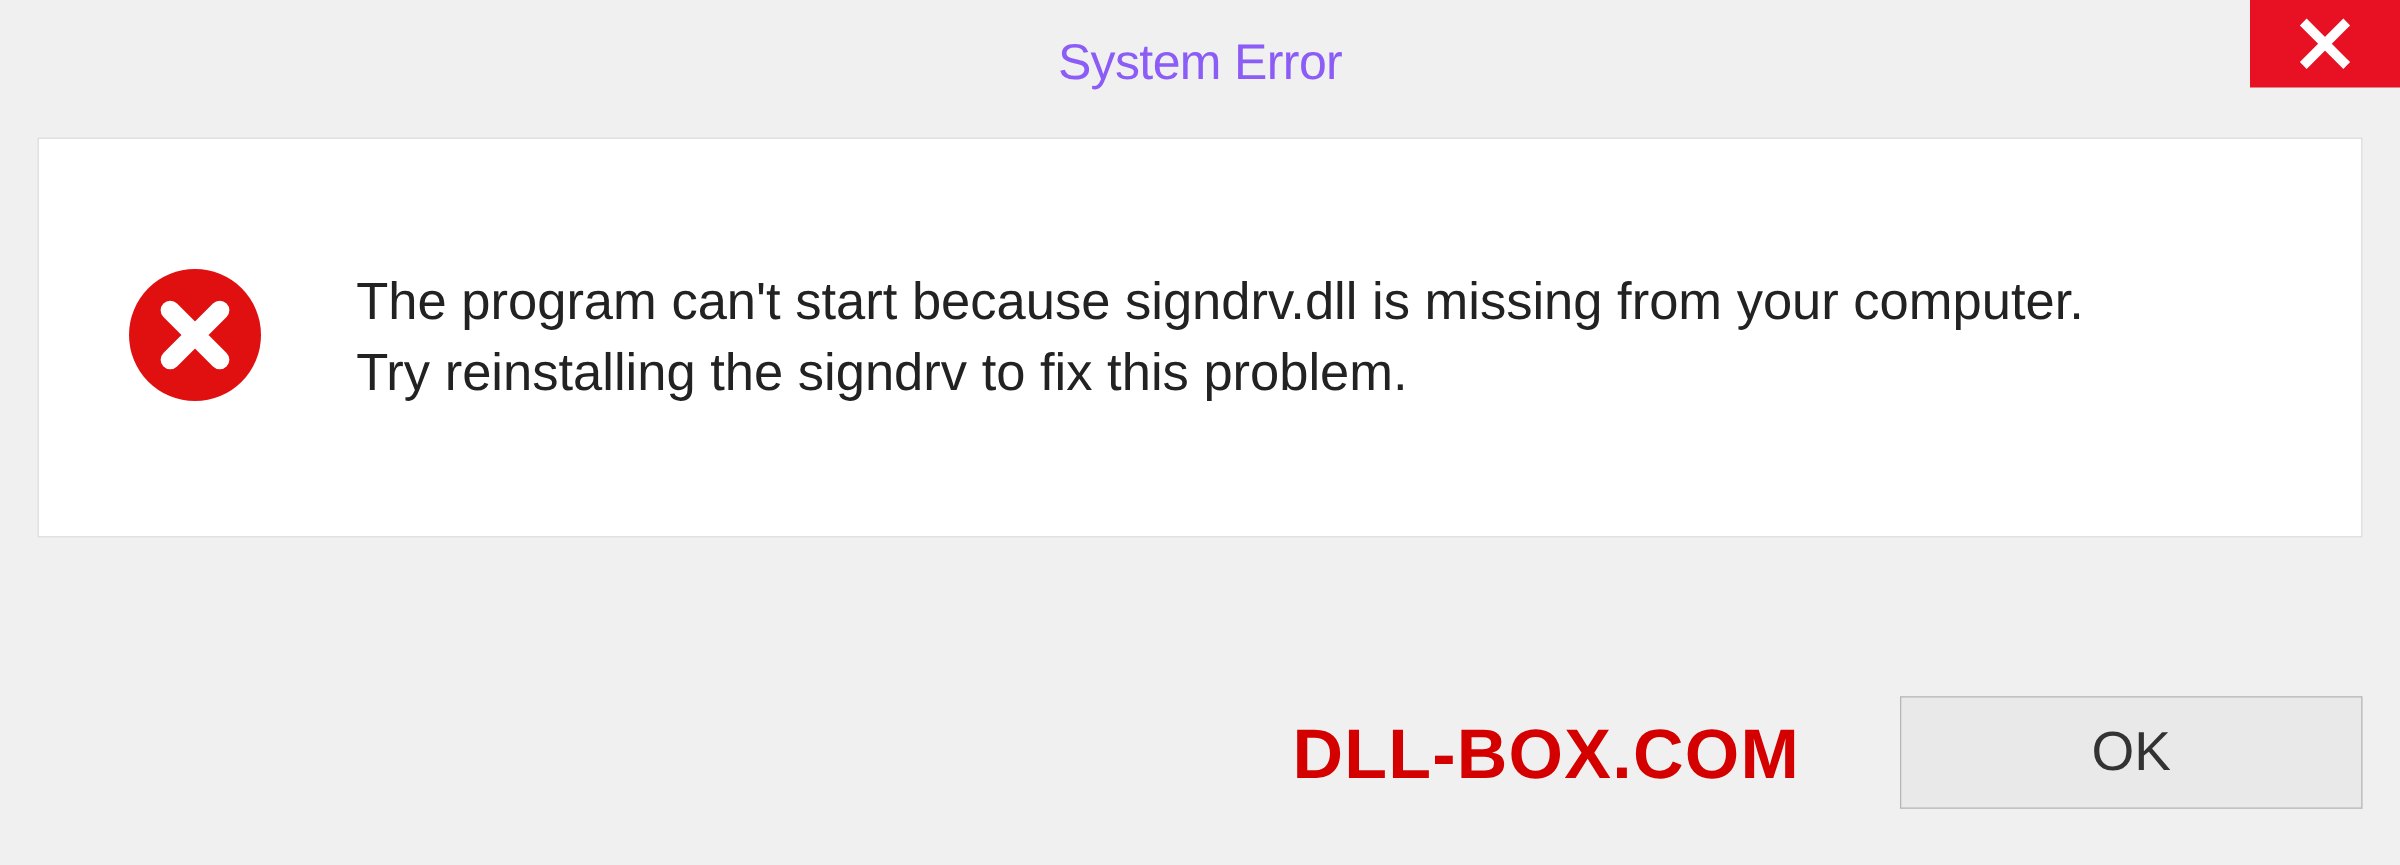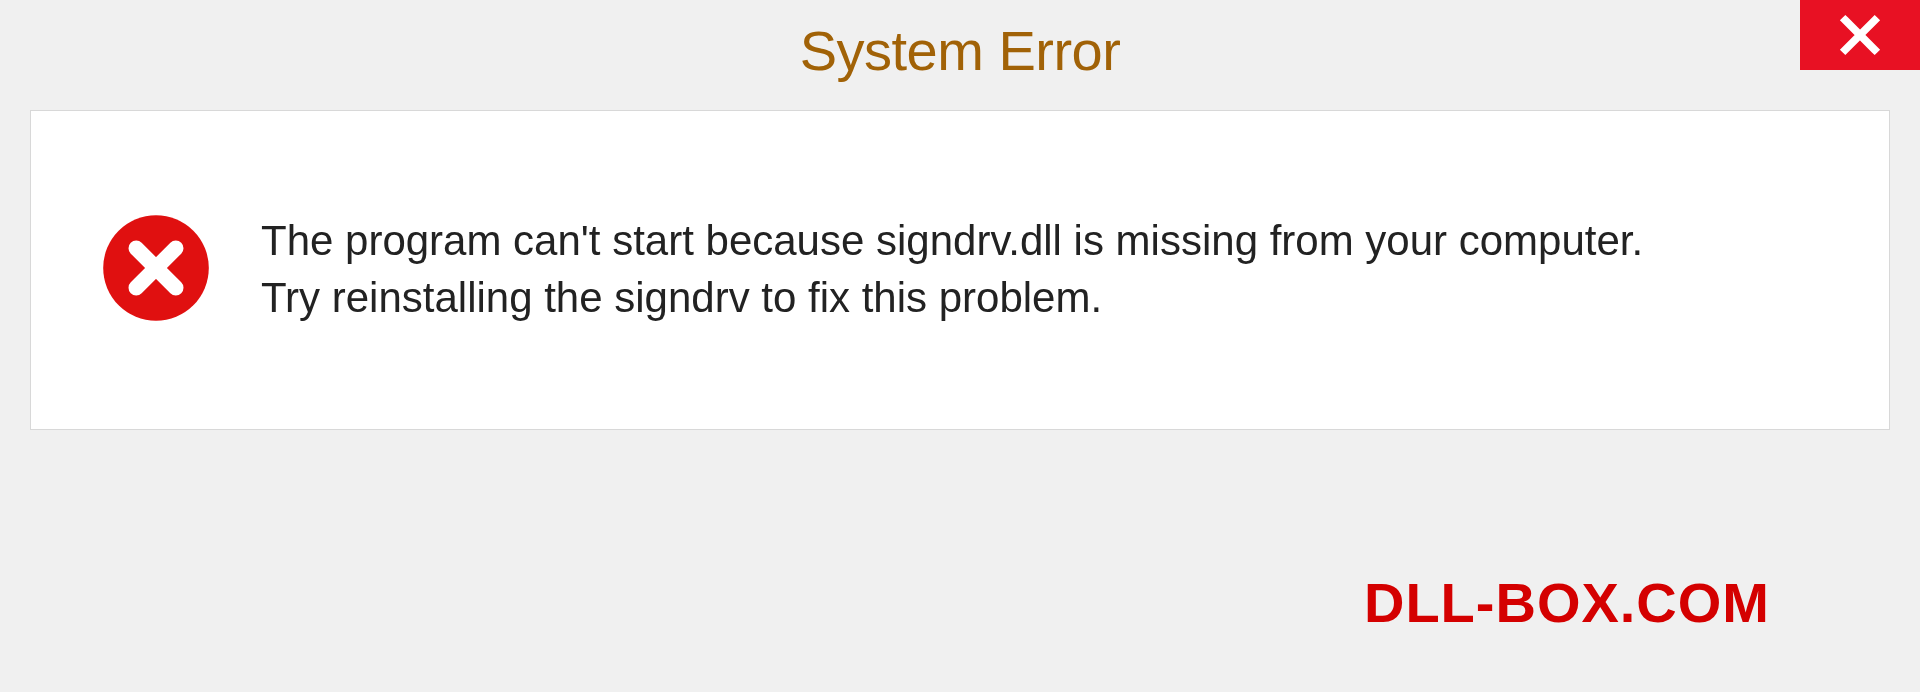--- a/index.html
+++ b/index.html
@@ -25,9 +25,9 @@
       background: #f0f0f0;
     }
     .title {
-      font-size: 56px;
+      font-size: 40px;
       font-weight: 400;
-      color: #a16207;
+      color: #8b5cf6;
       letter-spacing: -0.5px;
     }
     .close-button {

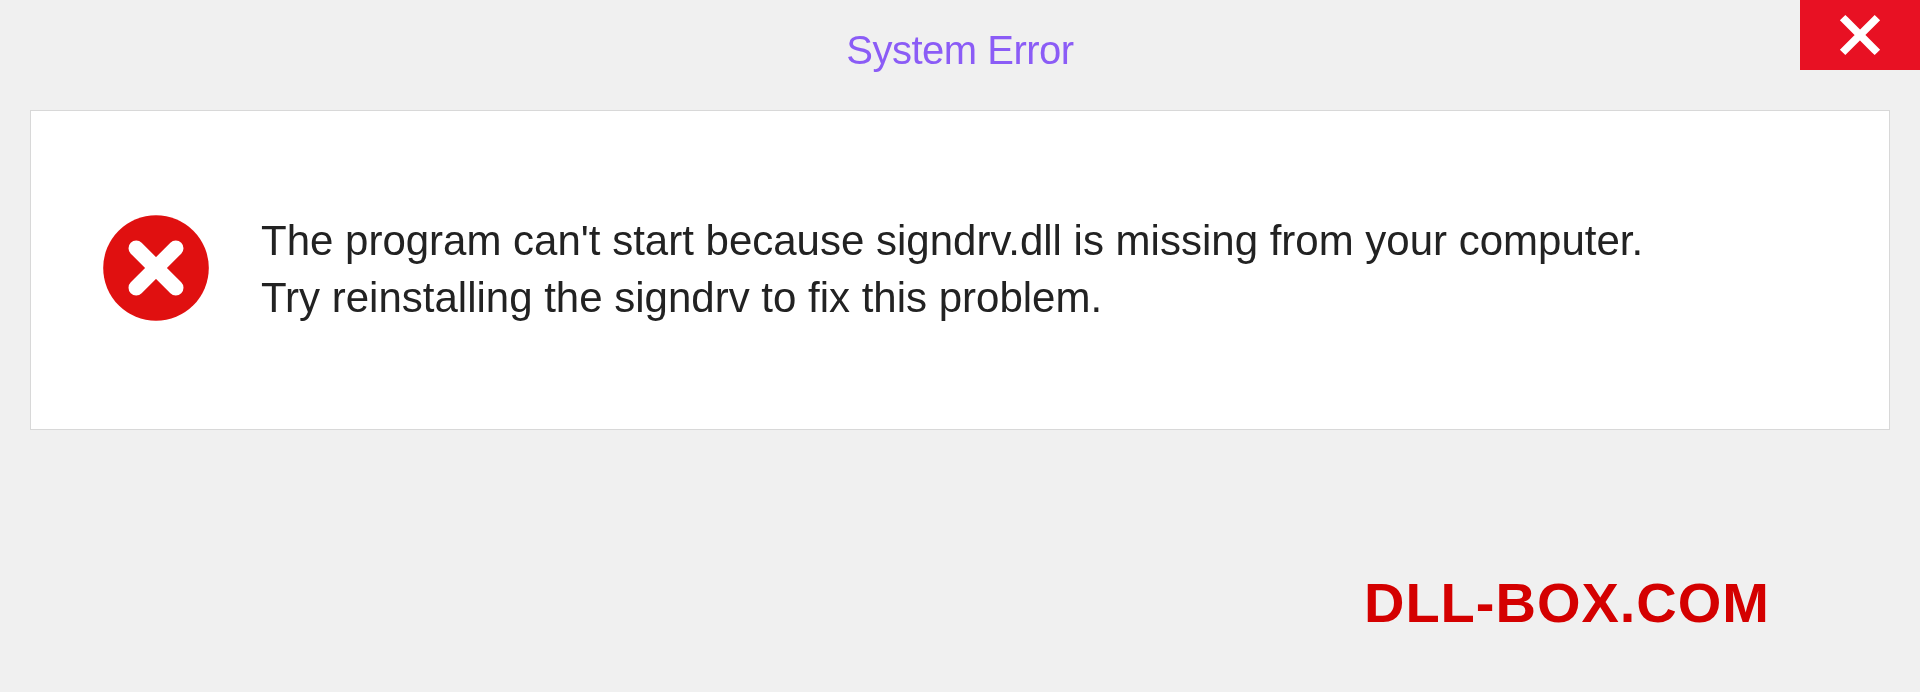--- a/index.html
+++ b/index.html
@@ -54,6 +54,7 @@
       display: flex;
       align-items: center;
       padding: 0 40px;
+      gap: 24px;
     }
     .error-icon-wrap {
       flex: 0 0 auto;

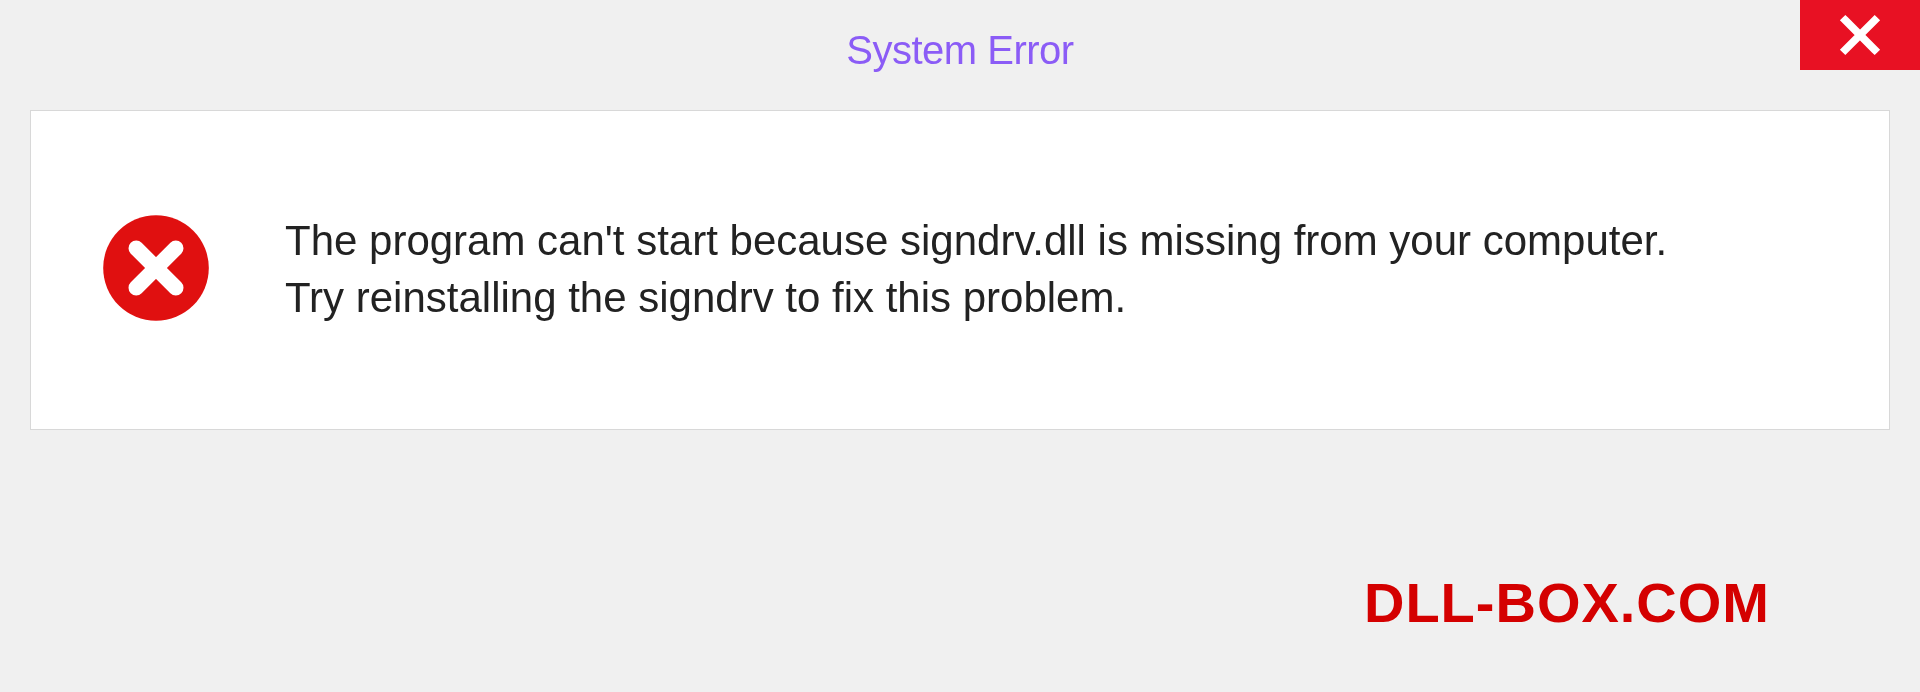--- a/index.html
+++ b/index.html
@@ -89,7 +89,7 @@
       font-weight: 800;
       color: #d40000;
       letter-spacing: 1px;
-      margin-right: 120px;
+      margin-right: 80px;
       font-family: Arial, "Segoe UI", sans-serif;
     }
     .ok-button {

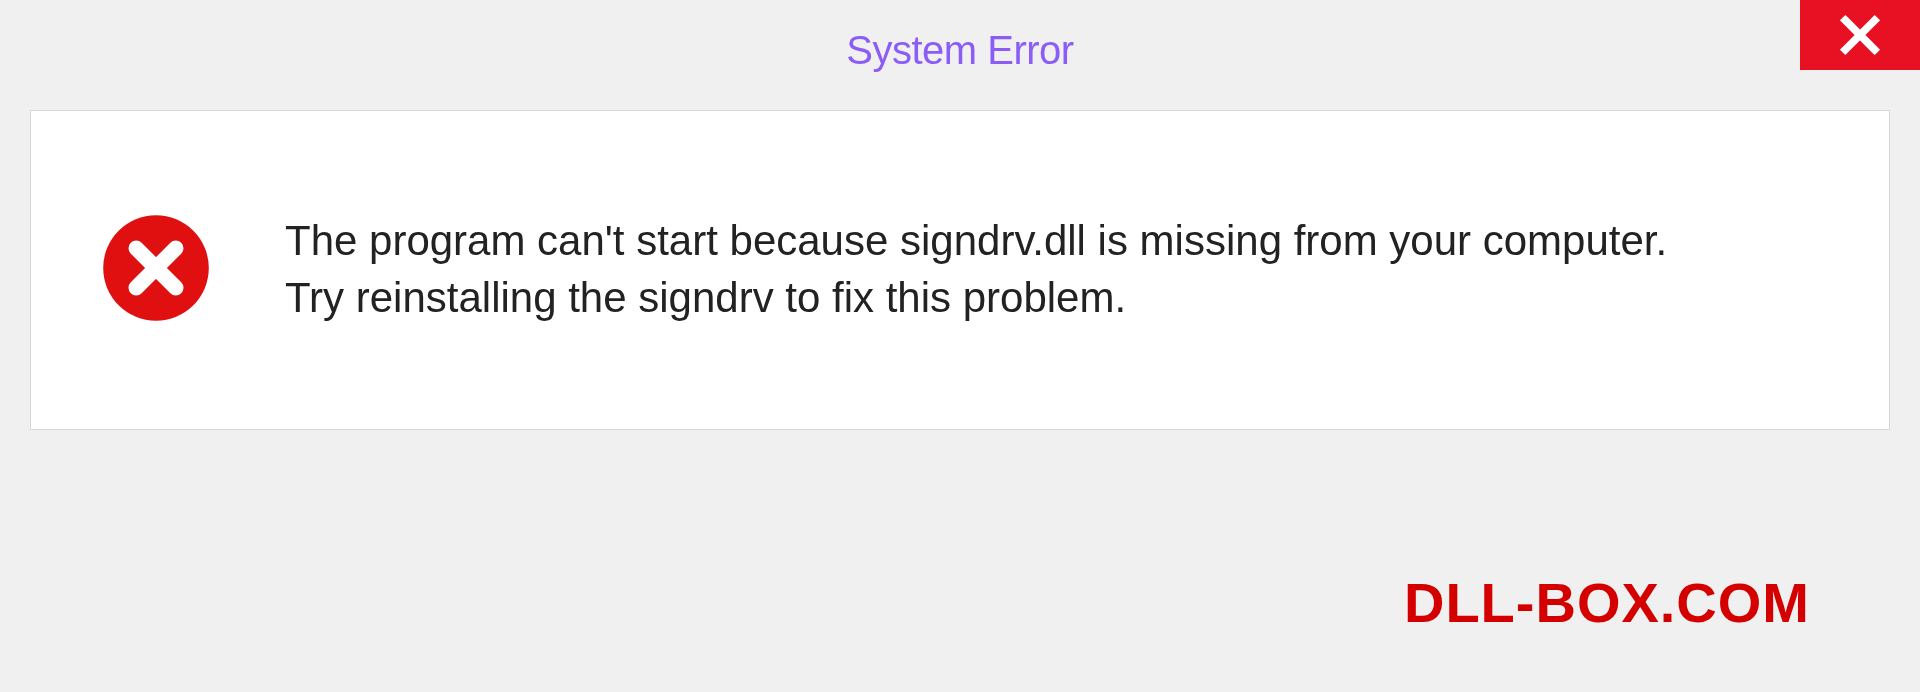--- a/index.html
+++ b/index.html
@@ -133,6 +133,9 @@
 
 <div class="footer">
   <div class="watermark">DLL-BOX.COM</div>
+  <div class="ok-button">
+    <span>OK</span>
+  </div>
 </div>
 
 </body></html>

